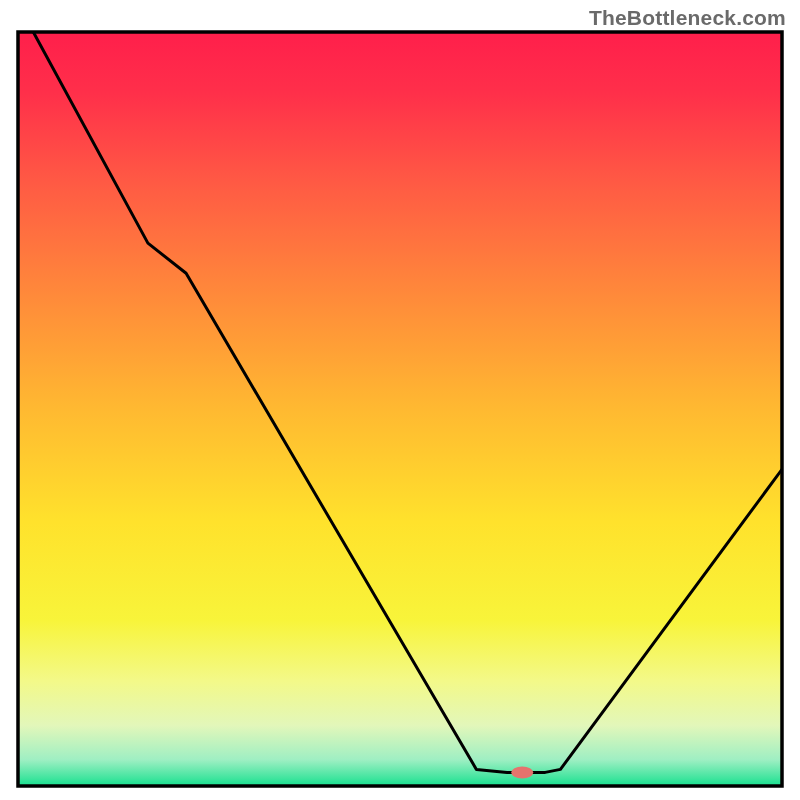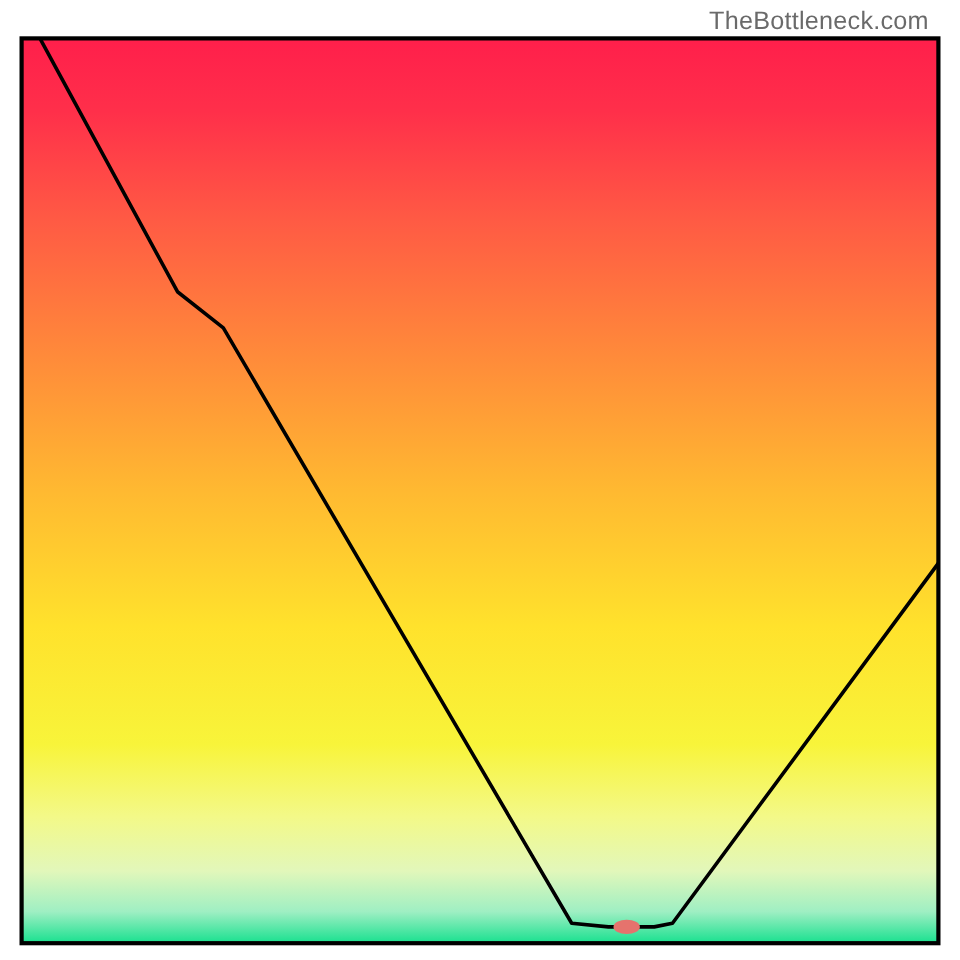--- a/index.html
+++ b/index.html
@@ -19,9 +19,9 @@
   .watermark {
     position: absolute;
     top: 6px;
-    right: 26px;
+    right: 14px;
     font-size: 21px;
-    font-weight: 400;
+    font-weight: 700;
     color: #6a6a6a;
     letter-spacing: 0.2px;
   }

